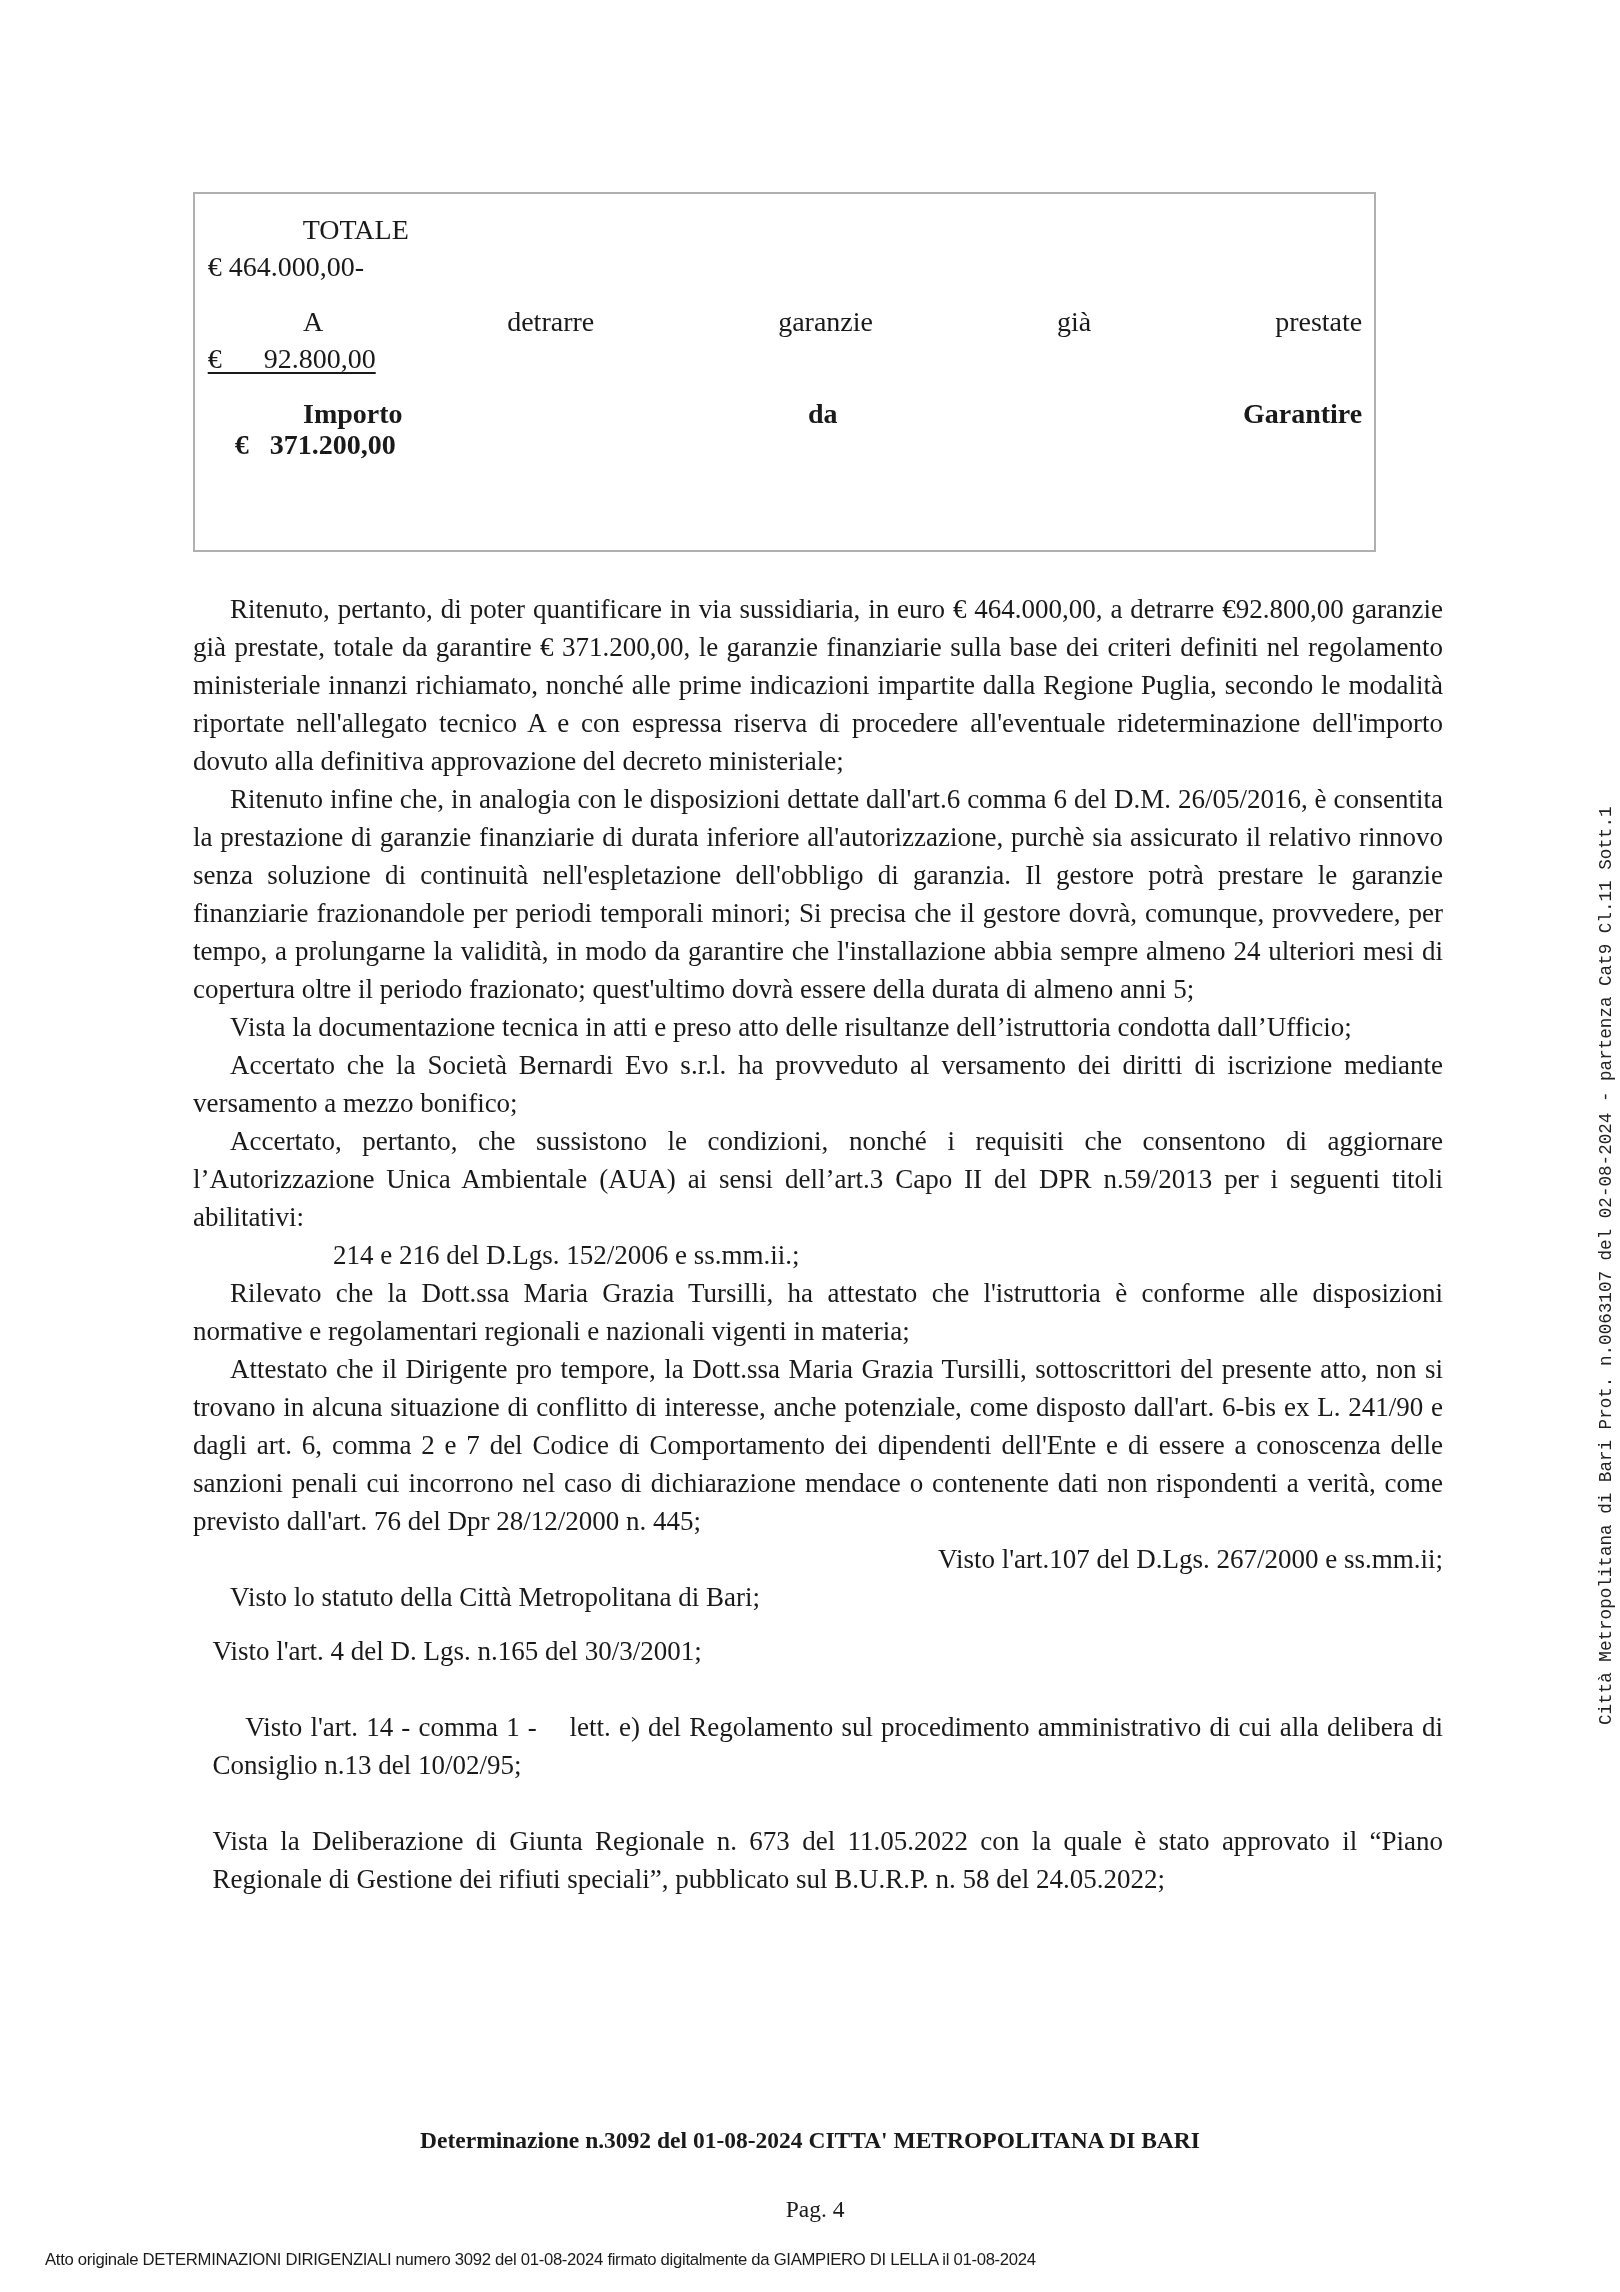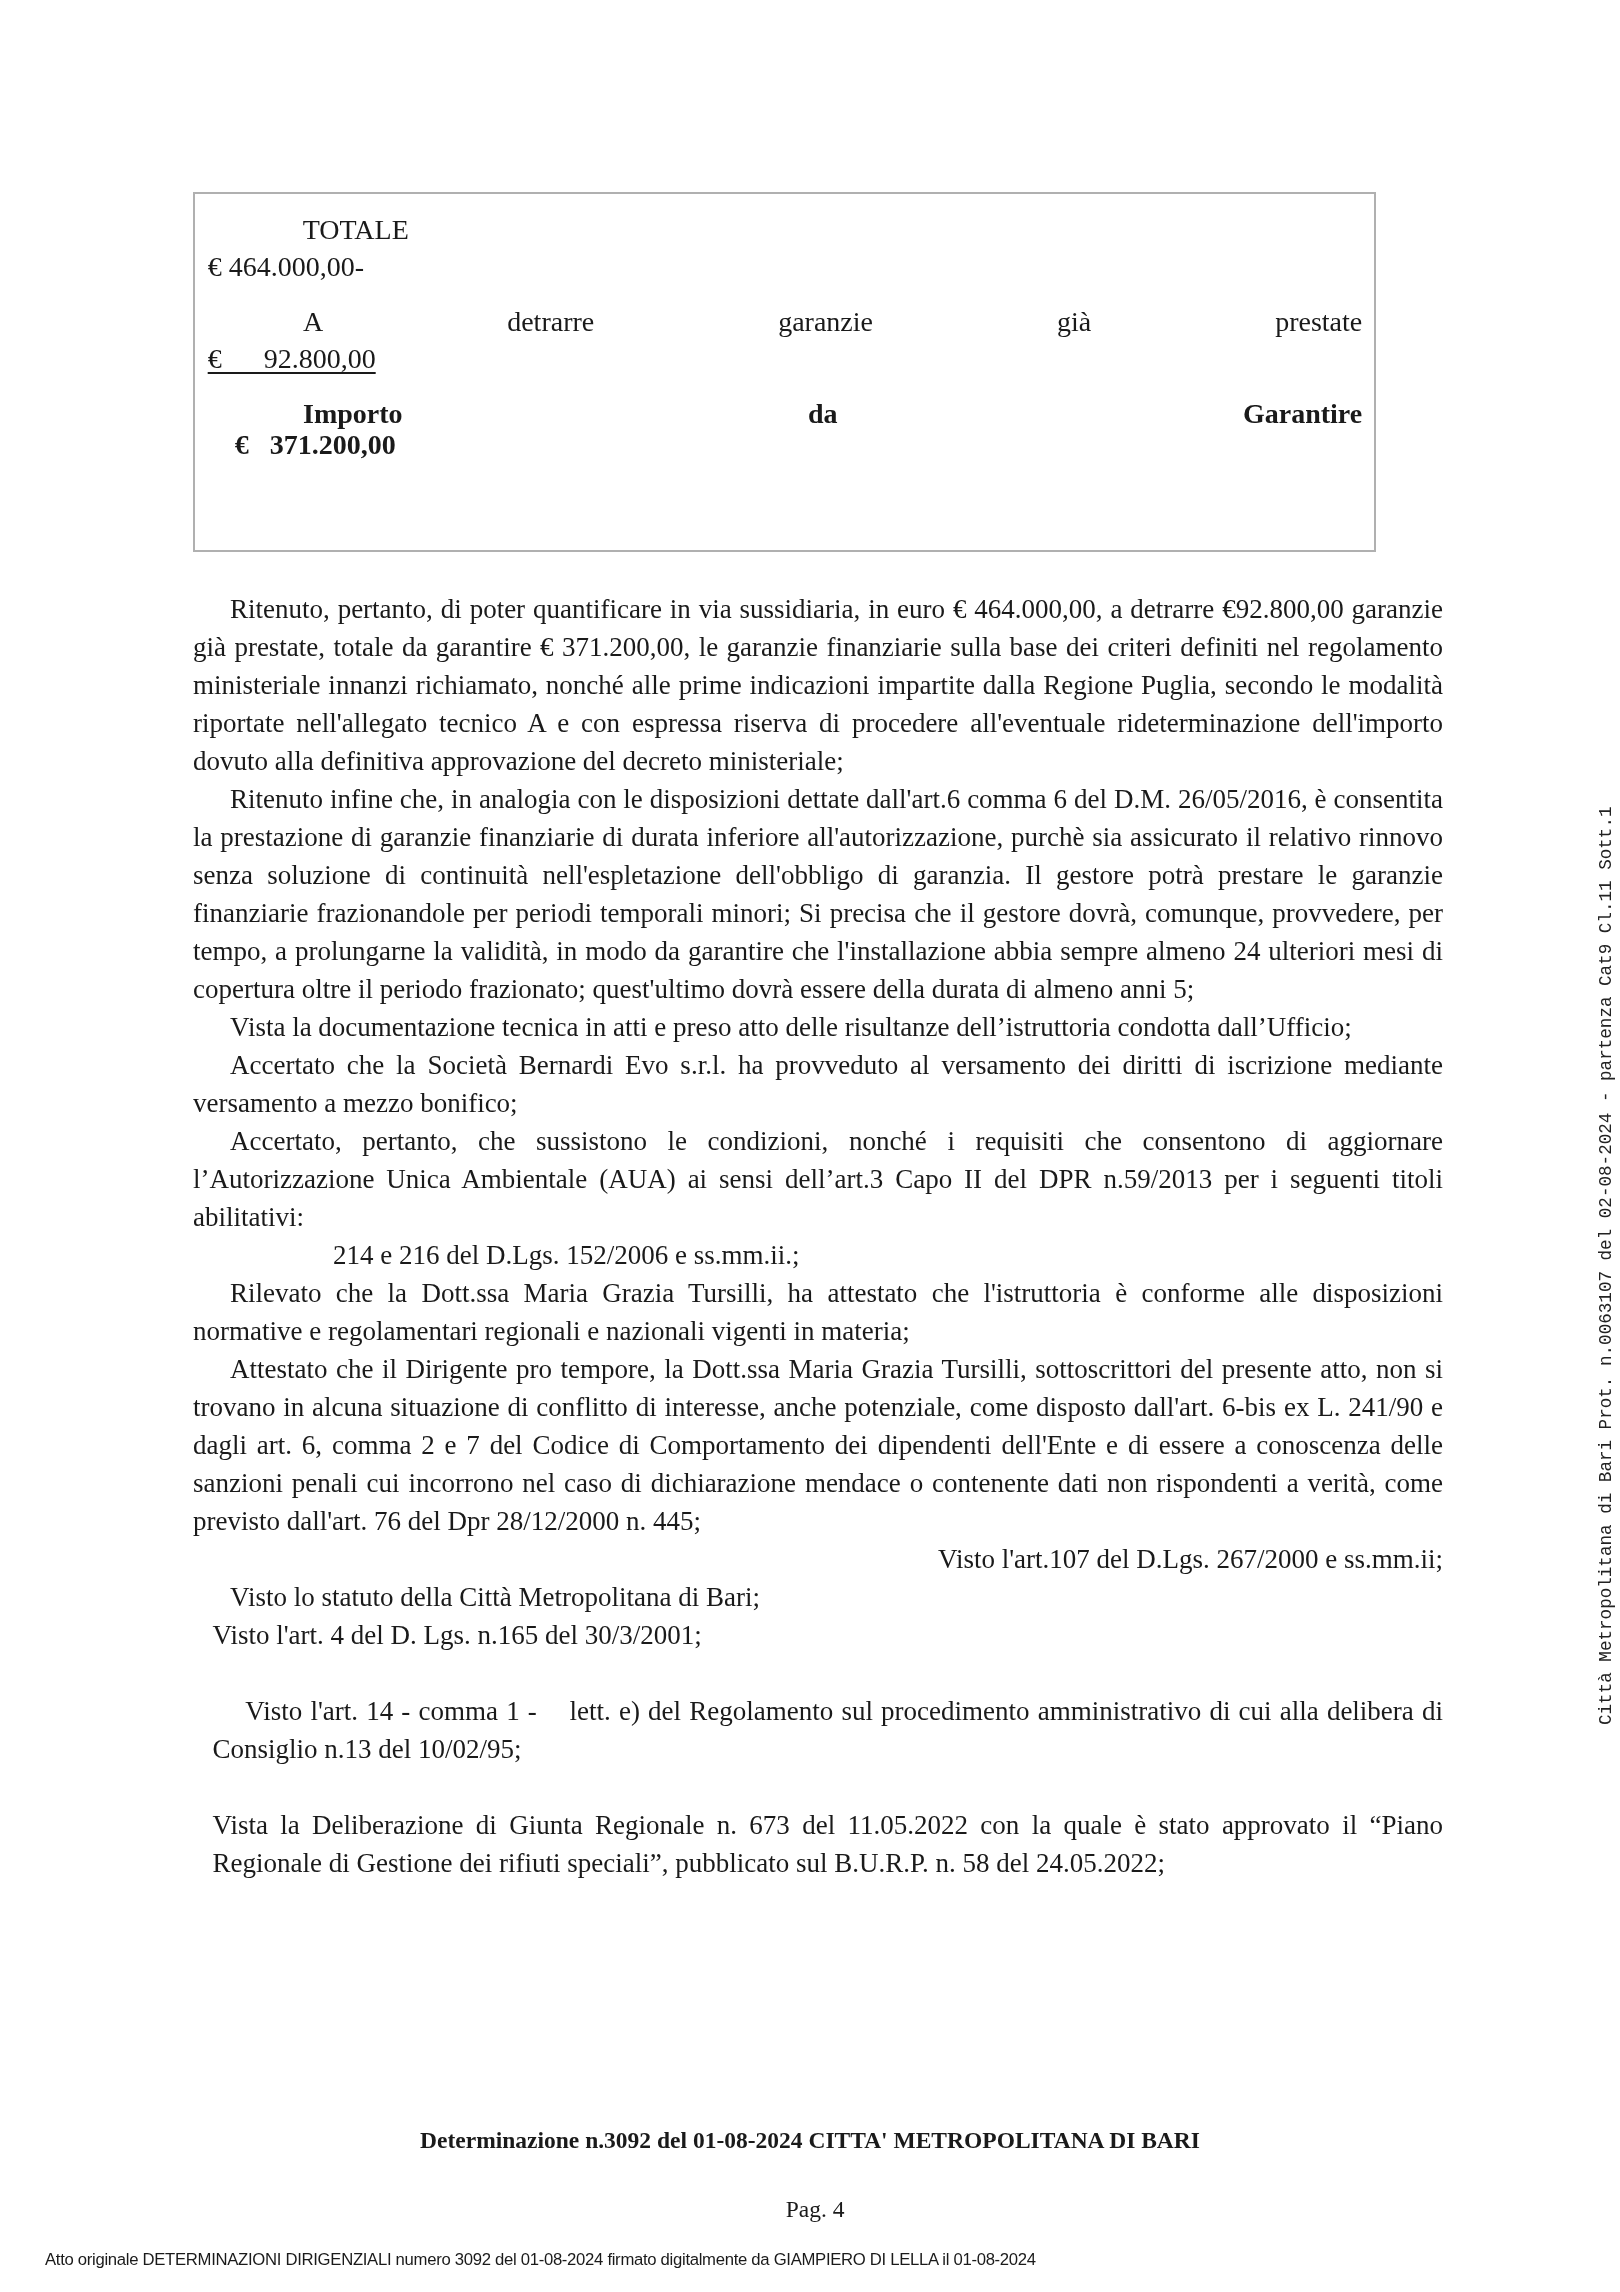--- a/index.html
+++ b/index.html
@@ -78,7 +78,7 @@
   <p class="ind" style="text-align:left;">
     <b>Visto</b><span> lo statuto della Città Metropolitana di Bari;</span>
   </p>
-  <p style="padding-left:19.6px; text-align:left;">
+  <p style="padding-left:19.6px; text-align:left;margin-top:16px;">
     <b>Visto</b><span> l'art. 4 del D. Lgs. n.165 del 30/3/2001;</span>
   </p>
   <p style="padding-left:19.6px; white-space:pre-wrap;">

